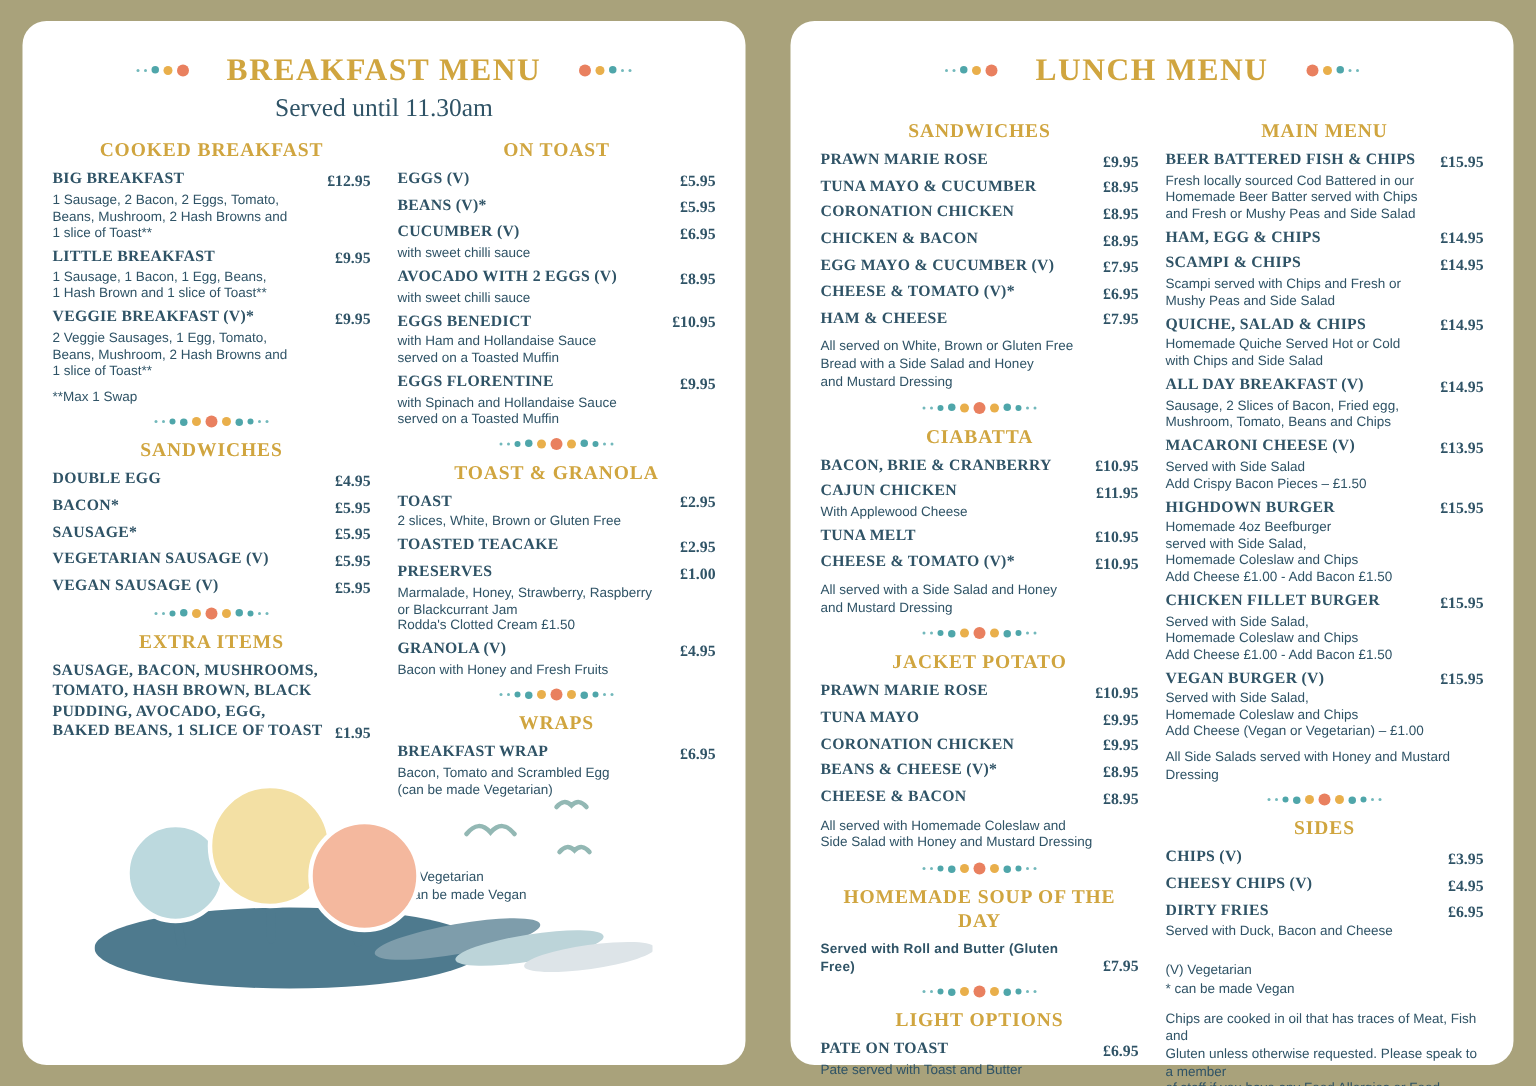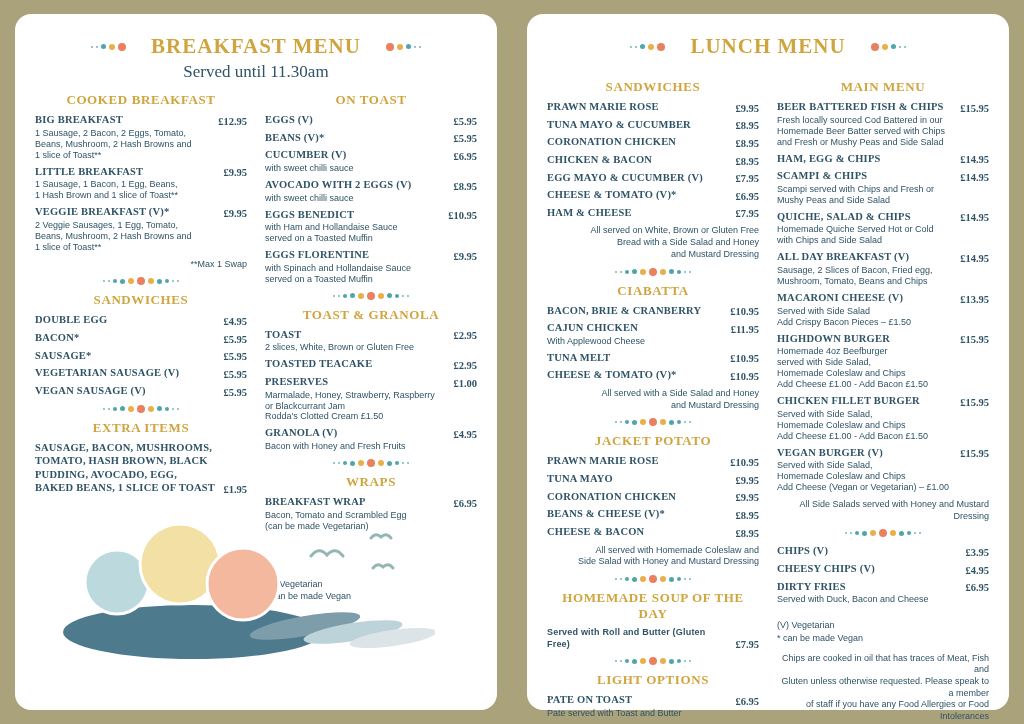--- a/index.html
+++ b/index.html
@@ -25,7 +25,7 @@
     margin-left:auto;white-space:nowrap;}
   .item.sans .inm{font-family:"Liberation Sans",sans-serif;font-weight:bold;font-size:9px;}
   .ids{font-size:9px;line-height:1.22;white-space:pre-line;margin-top:1px;}
-  .snote{font-size:9px;line-height:1.3;white-space:pre-line;margin:6px 0 2px;text-align:right;}
+  .snote{font-size:9px;line-height:1.3;white-space:pre-line;margin:6px 0 2px;}
   .legend{font-size:9px;line-height:1.35;white-space:pre-line;margin-top:6px;}
   .legend.spaced{margin-top:46px;}
   .dots{display:flex;align-items:center;justify-content:center;gap:3px;margin:7px 0;}

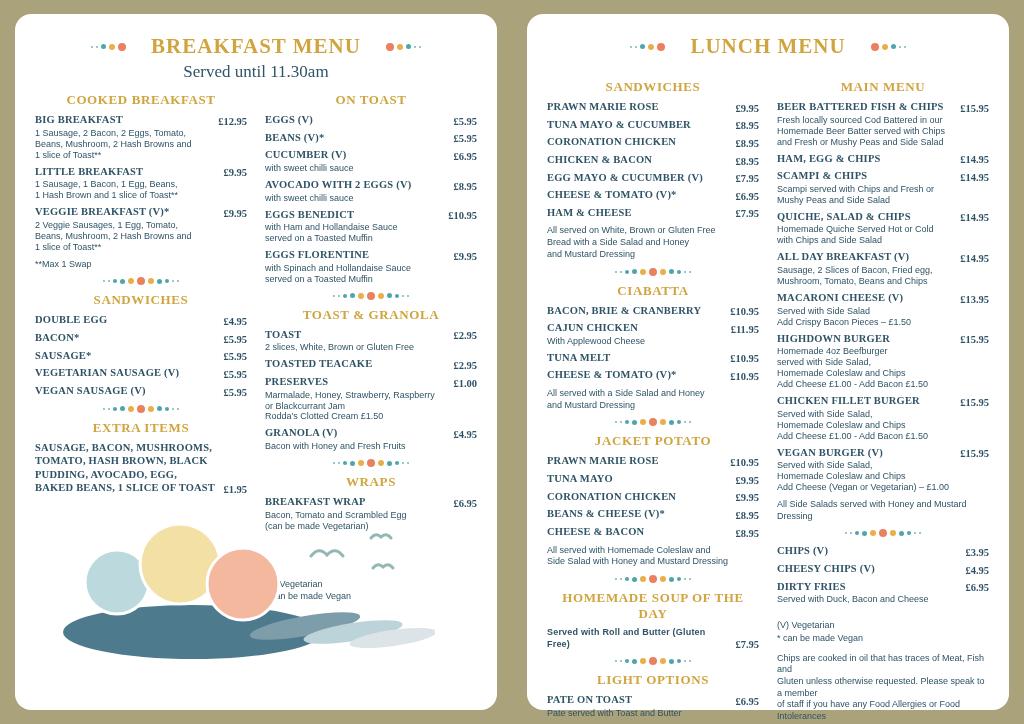--- a/index.html
+++ b/index.html
@@ -646,6 +646,7 @@
             <i class="dA"></i>
           </div>
         <section class="sec">
+          <h3 class="shead">SIDES</h3>
           <div>
               <div class="item">
                 <div class="irow">

